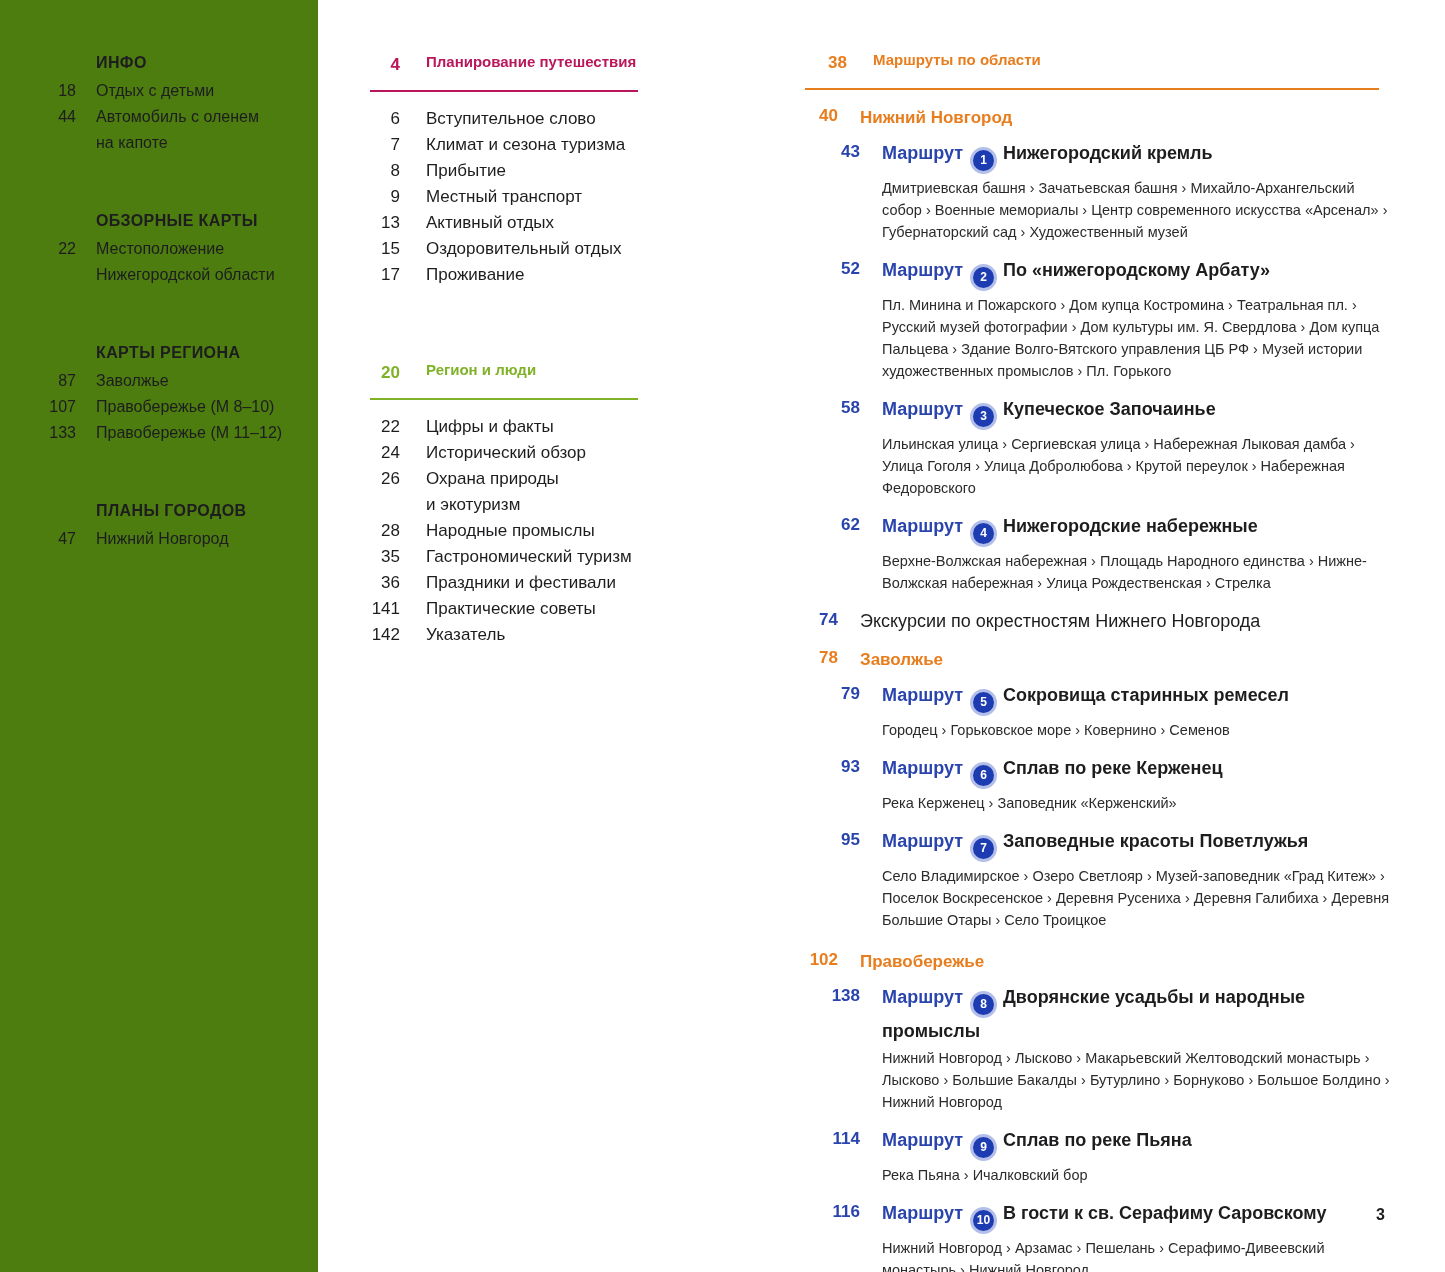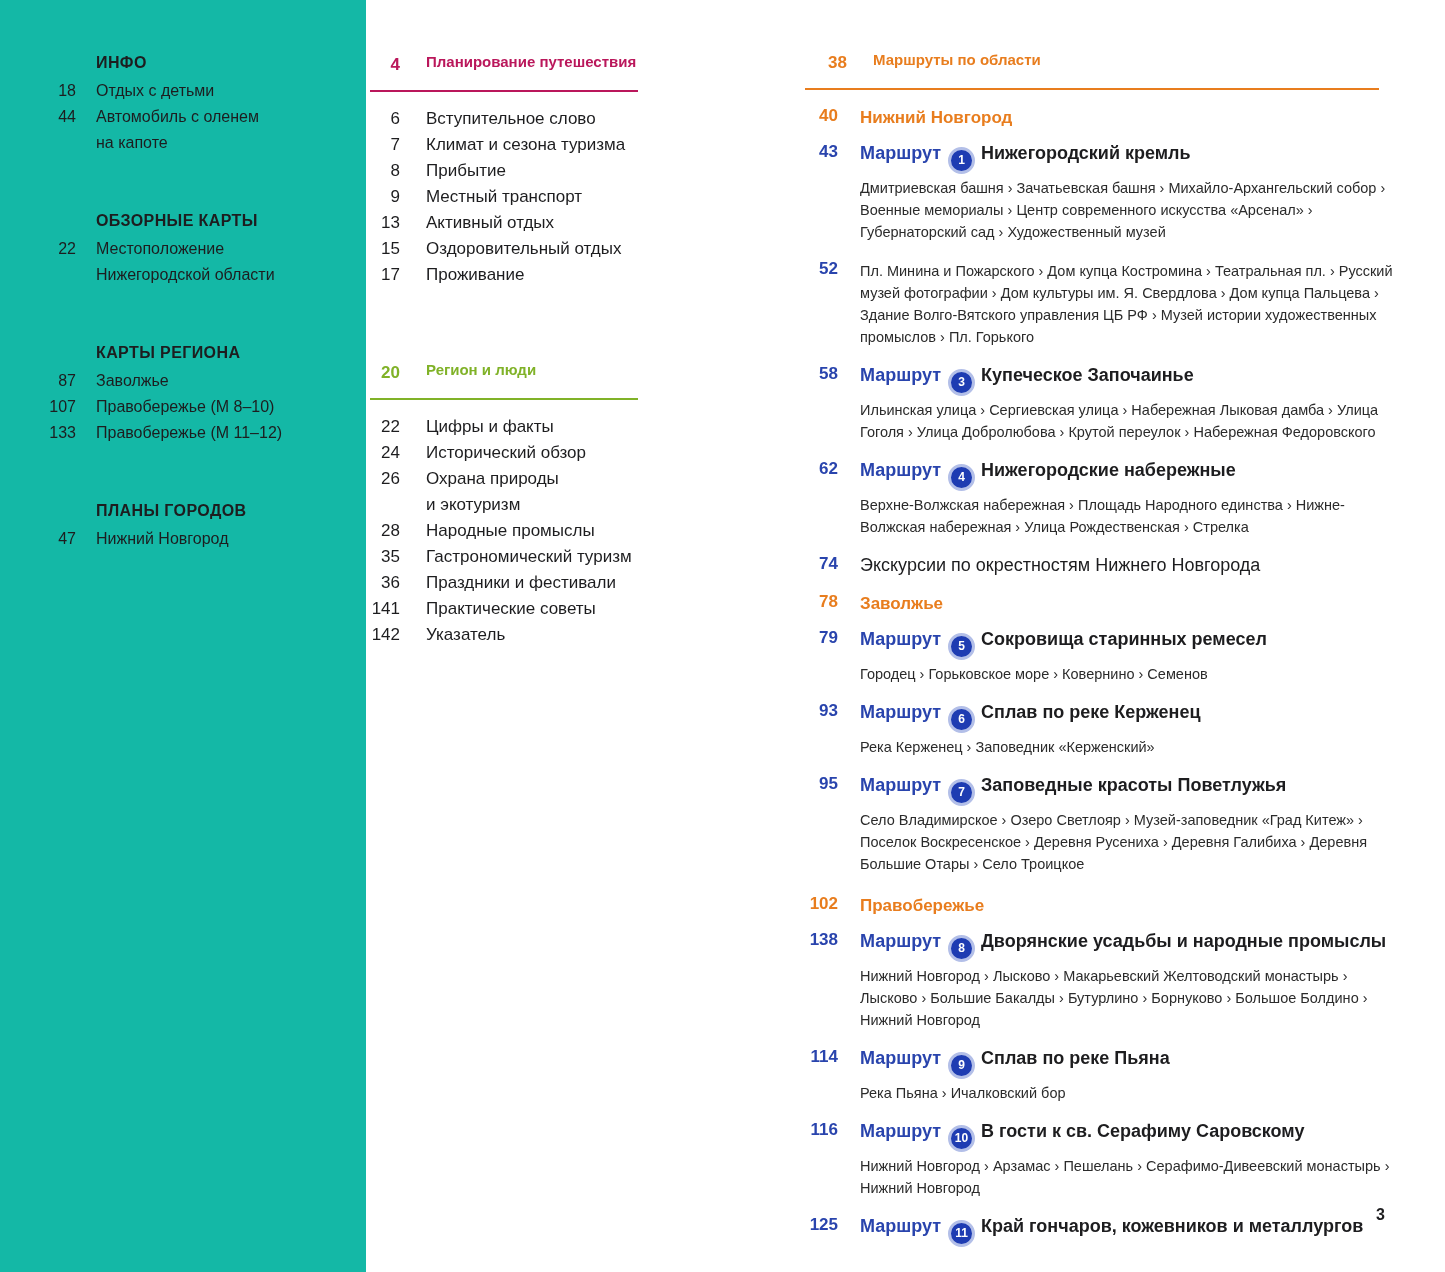--- a/index.html
+++ b/index.html
@@ -10,8 +10,8 @@
 
   
   .sidebar {
-    position:absolute; left:0; top:0; width:366px; height:1272px;
-    background:#14b8a6; box-sizing:border-box; padding-top:50px;
+    position:absolute; left:0; top:0; width:318px; height:1272px;
+    background:#4d7c0f; box-sizing:border-box; padding-top:50px;
   }
   .side-section { margin-bottom:52px; }
   .side-title {

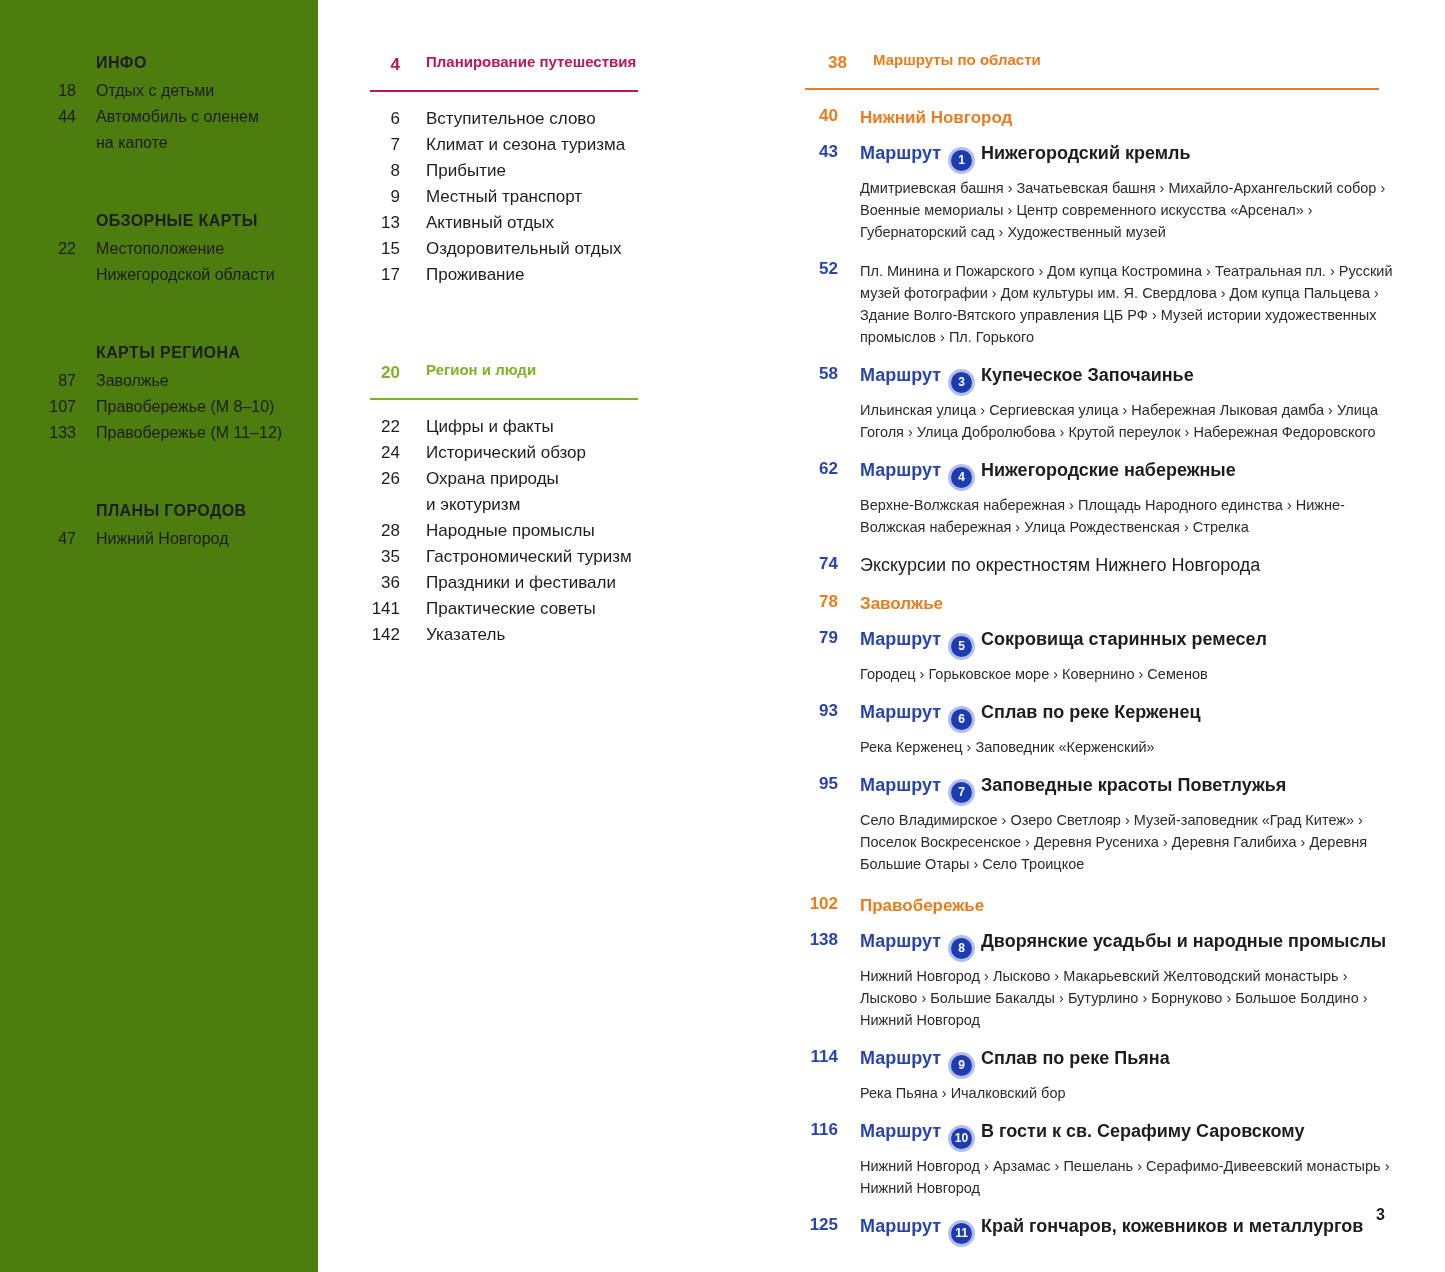--- a/index.html
+++ b/index.html
@@ -48,7 +48,7 @@
   .section-gap { margin-top:68px; }
 
   
-  .entry { display:flex; }
+  .entry { display:flex;margin-left:22px; }
   .e-num {
     width:33px; flex:0 0 33px; text-align:right; font-size:17px; font-weight:bold;
     padding-top:2px;

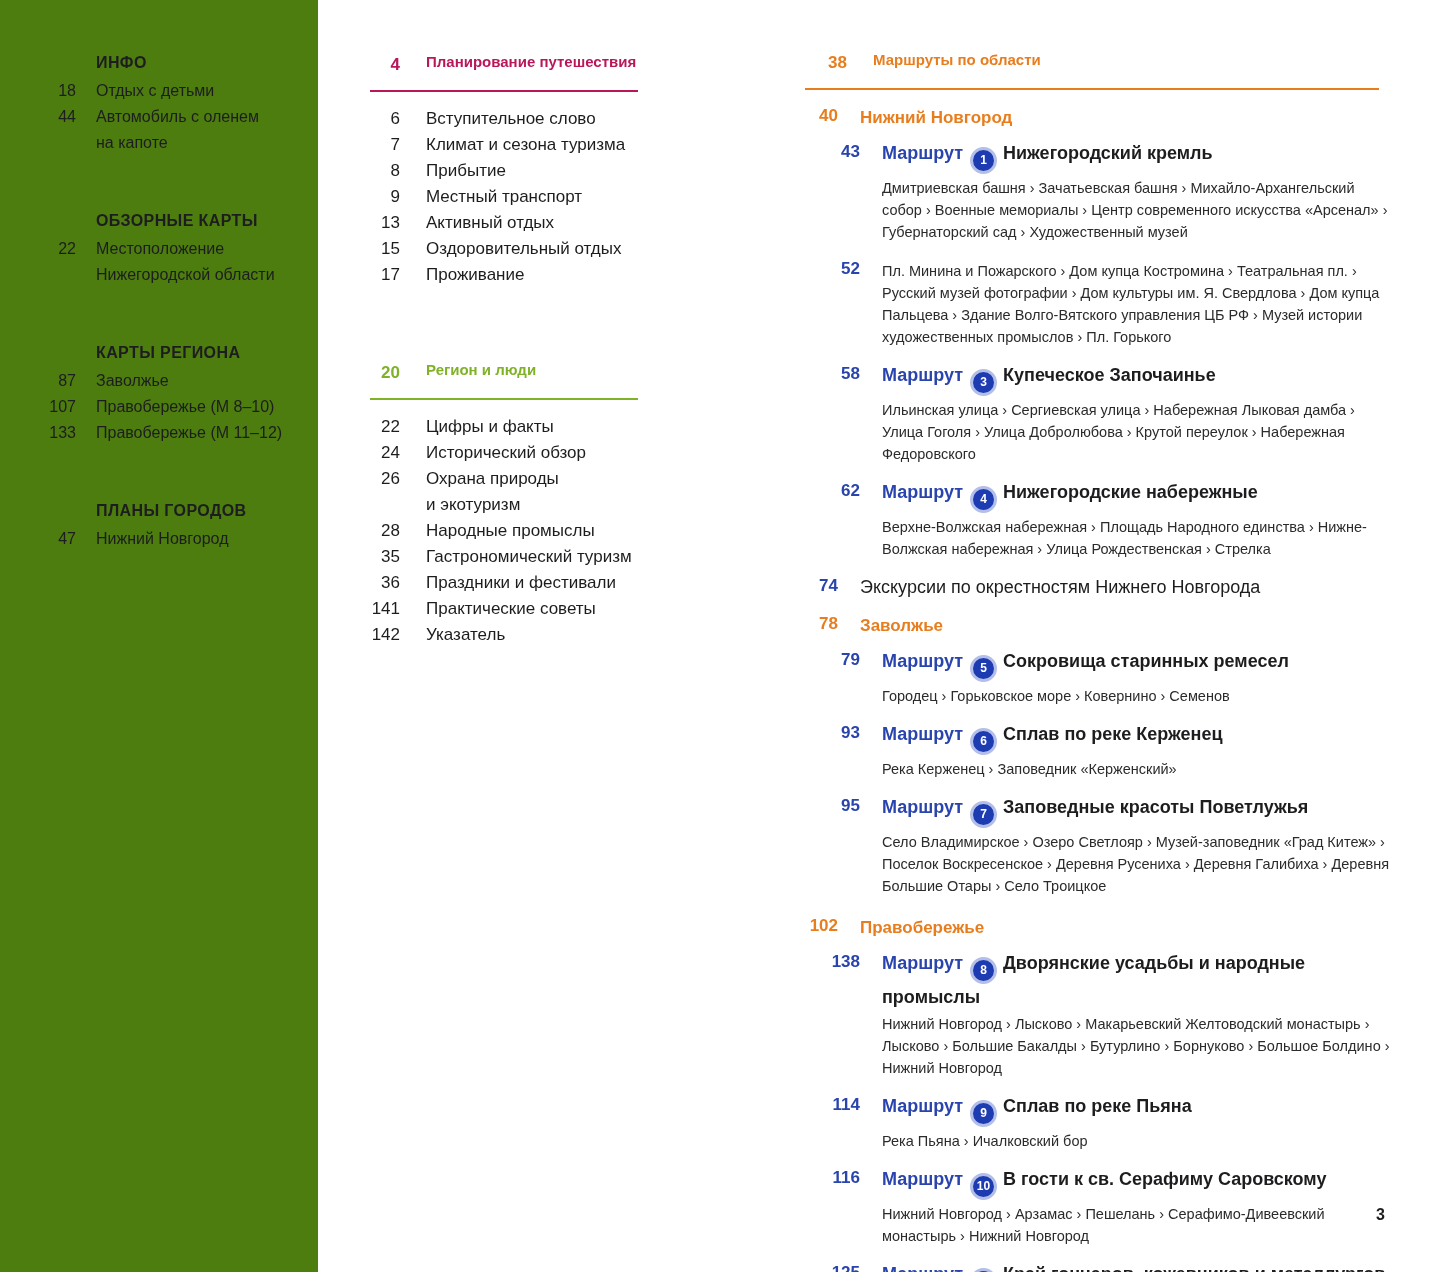--- a/index.html
+++ b/index.html
@@ -251,6 +251,9 @@
     <div class="entry route">
       <div class="e-num blue">52</div>
       <div class="e-body">
+        <div class="r-titleline">
+          <span class="r-label">Маршрут</span><span class="r-badge">2</span><span class="r-title">По «нижегородскому Арбату»</span>
+        </div>
         <div class="e-stops">Пл. Минина и Пожарского › Дом купца Костромина › Театральная пл. › Русский музей фотографии › Дом культуры им. Я. Свердлова › Дом купца Пальцева › Здание Волго-Вятского управления ЦБ РФ › Музей истории художественных промыслов › Пл. Горького</div>
       </div>
     </div>

